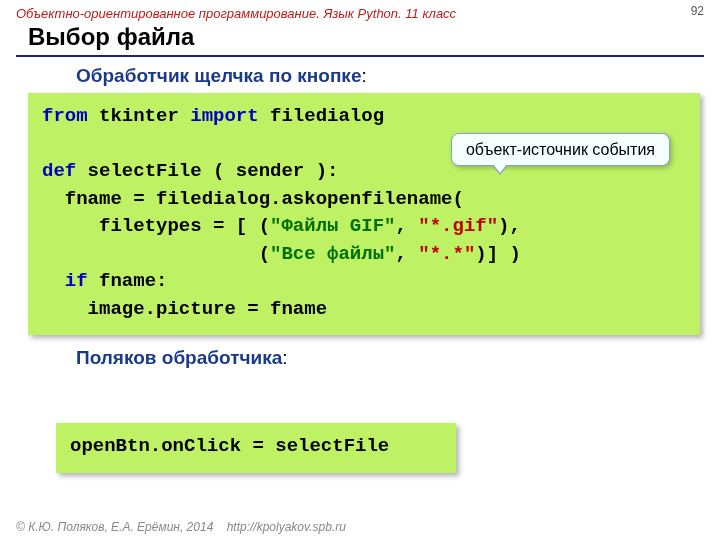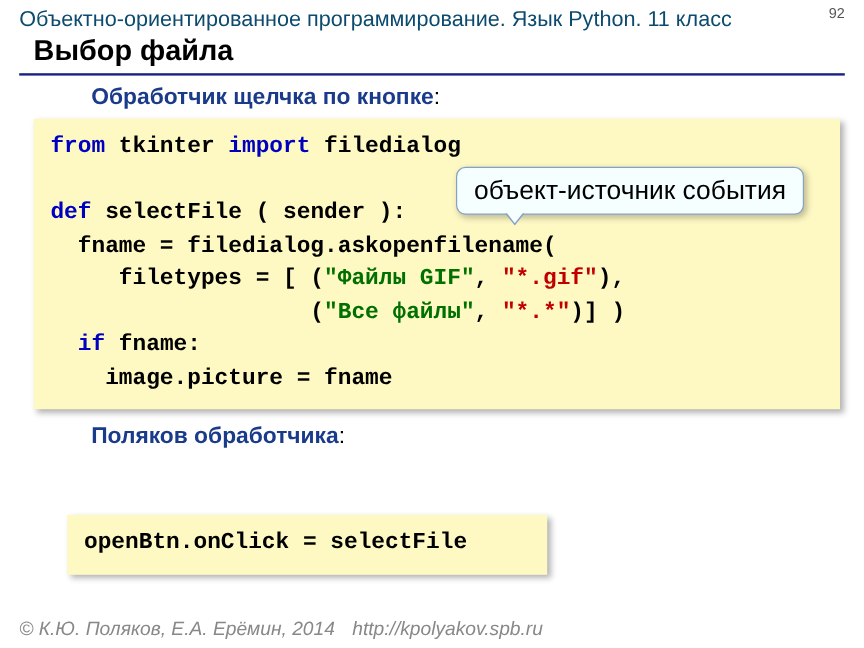--- a/index.html
+++ b/index.html
@@ -11,7 +11,7 @@
     overflow: hidden;
   }
   .header-context {
-    font-size: 18px; color: #0c4a6e; 
+    font-size: 13px; color: #b91c1c; font-style: italic;
     padding: 6px 16px 0 16px;
   }
   .page-number {

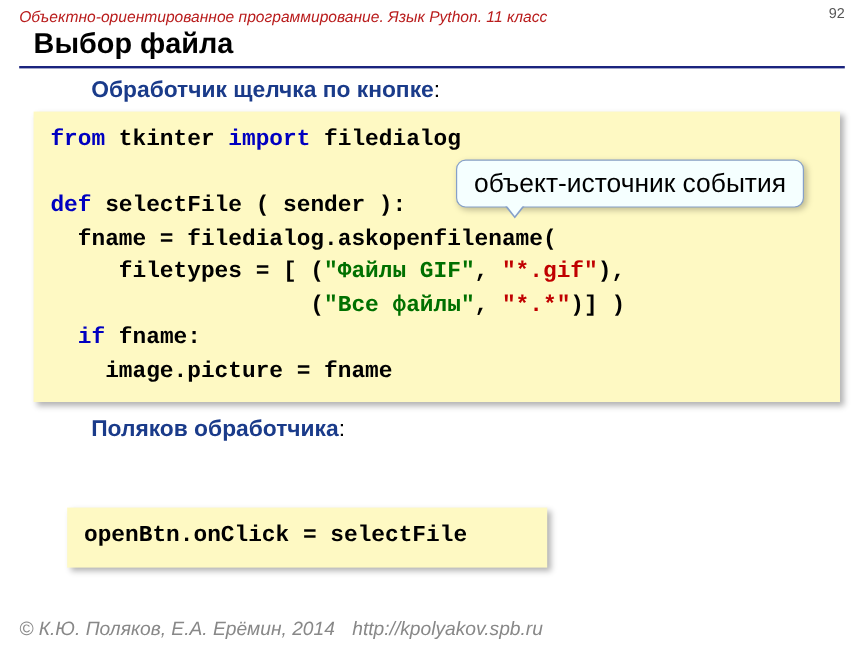--- a/index.html
+++ b/index.html
@@ -33,7 +33,7 @@
   }
   .section-label .colon { color: #000; font-weight: normal; }
   .code-block {
-    background: #fef9c3;
+    background: #bef264;
     margin: 0 20px 10px 28px;
     padding: 10px 14px 12px 14px;
     box-shadow: 3px 3px 5px rgba(0,0,0,0.3);

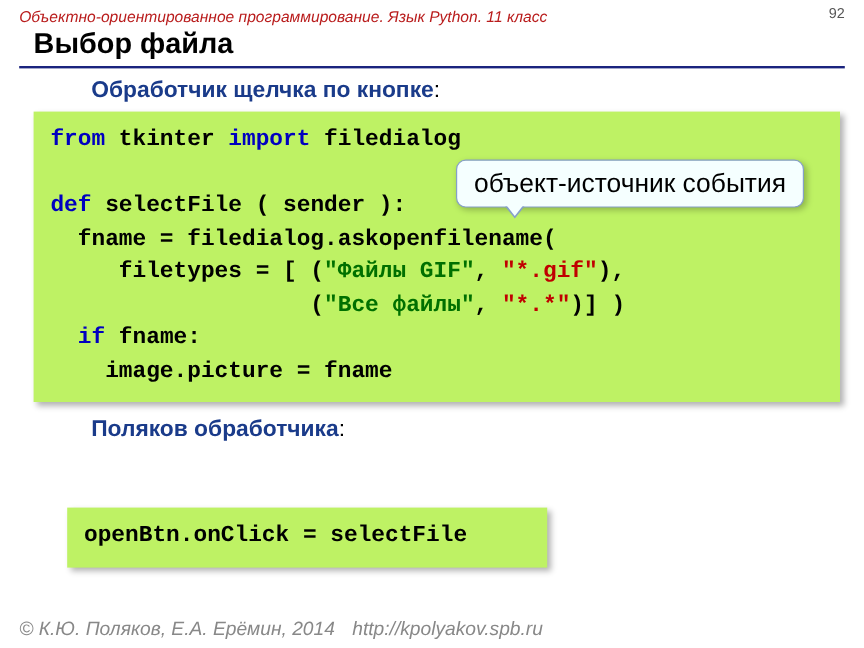--- a/index.html
+++ b/index.html
@@ -55,7 +55,7 @@
     border-radius: 8px;
     padding: 6px 14px;
     font-family: Arial, sans-serif;
-    font-size: 22px; font-weight: normal;
+    font-size: 16px; font-weight: normal;
     color: #000;
     box-shadow: 2px 2px 5px rgba(0,0,0,0.25);
     text-align: center;

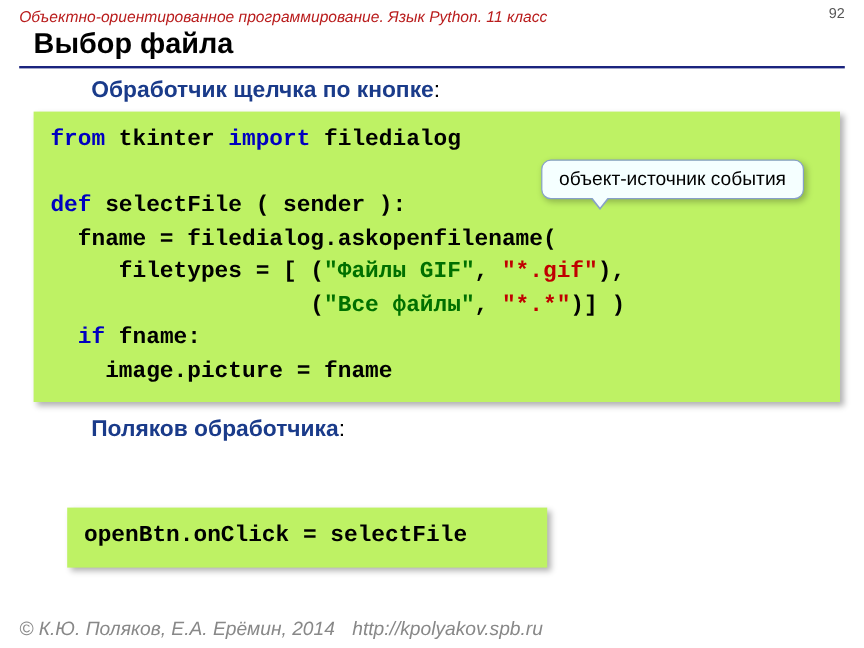--- a/index.html
+++ b/index.html
@@ -78,7 +78,7 @@
   }
   .footer {
     position: absolute; bottom: 6px; left: 16px;
-    font-size: 16px; color: #888; font-style: italic;
+    font-size: 12px; color: #888; font-style: italic;
   }
   .footer .url { margin-left: 10px; }
 </style>

